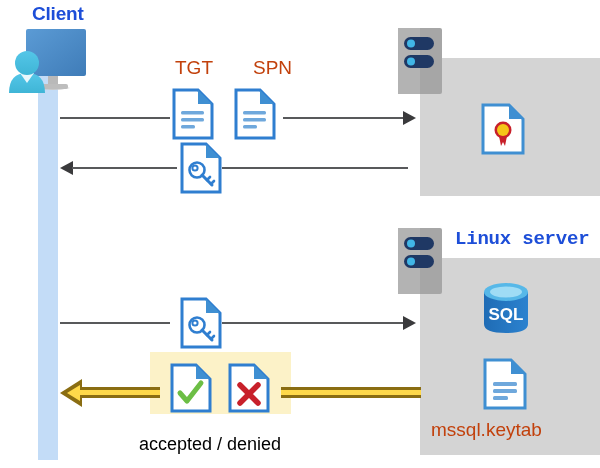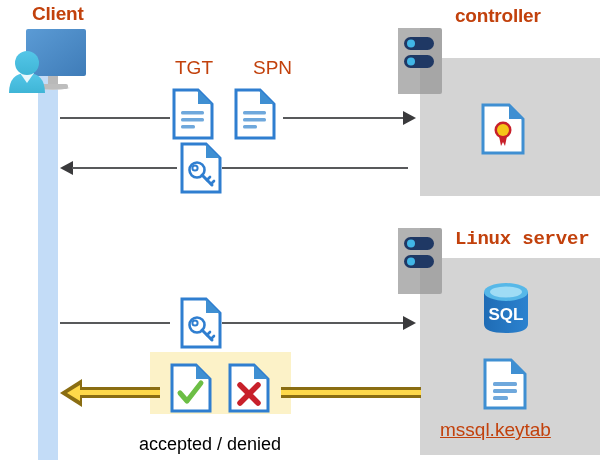--- a/index.html
+++ b/index.html
@@ -7,7 +7,7 @@
        font-family:"Liberation Sans","DejaVu Sans",sans-serif;}
   .abs{position:absolute;}
   
-  .title-bold{font-weight:bold;color:#c2410c;font-size:19px;line-height:23px;letter-spacing:-0.2px;}
+  .title-bold{font-weight:bold;color:#1d4ed8;font-size:19px;line-height:23px;letter-spacing:-0.2px;}
   .label-plain{color:#c2410c;font-size:19px;line-height:22px;}
   .label-small{color:#000000;font-size:18px;line-height:22px;}
   

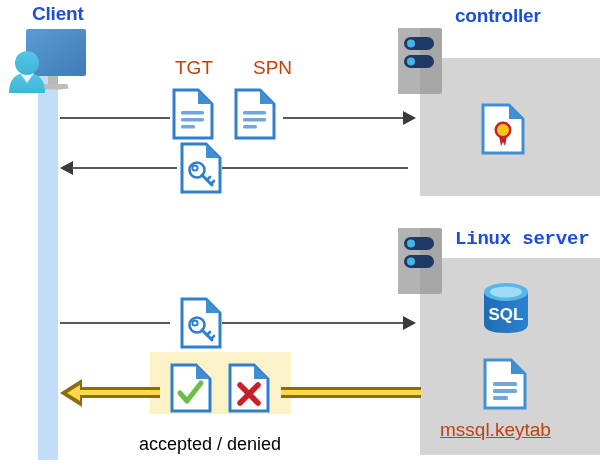--- a/index.html
+++ b/index.html
@@ -72,7 +72,6 @@
   </svg>
 </div>
 <div class="abs title-bold" style="left:455px;top:4px;width:140px;">
-  <div>controller</div>
 </div>
 
 <div class="abs" style="left:481px;top:103px;width:44px;height:52px;">

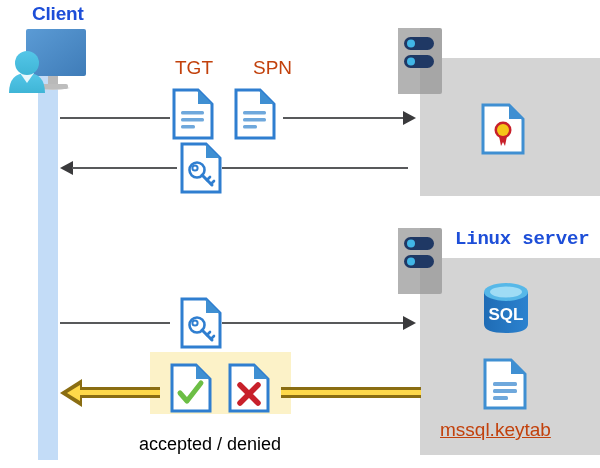--- a/index.html
+++ b/index.html
@@ -120,7 +120,7 @@
     <rect x="10" y="38" width="15" height="4" rx="1.5" fill="#6fa8dc"></rect>
   </svg>
 </div>
-<div class="abs label-plain" style="left:440px;top:419px;text-decoration:underline;">mssql.keytab</div>
+<div class="abs label-plain" style="left:431px;top:419px;">mssql.keytab</div>
 
 <div class="abs hline" style="left:60px;top:117px;width:110px;"></div>
 <div class="abs hline" style="left:283px;top:117px;width:120px;"></div>

